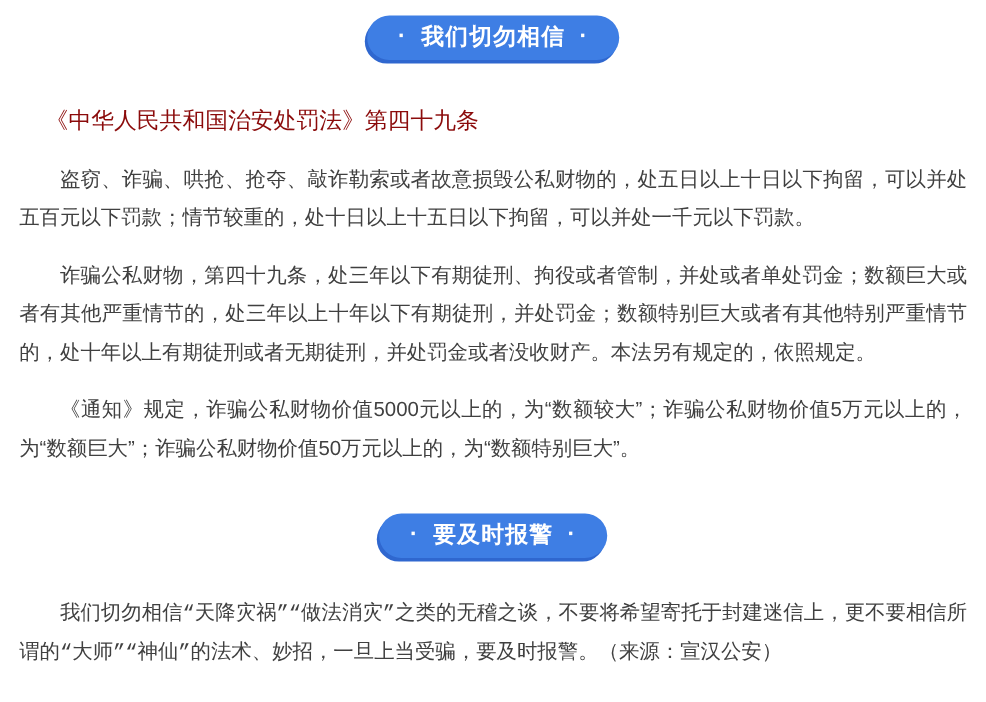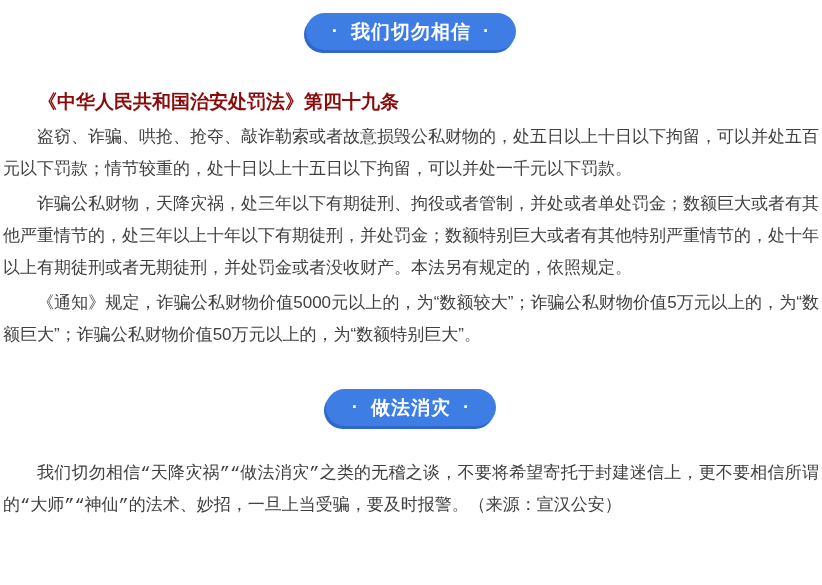--- a/index.html
+++ b/index.html
@@ -53,7 +53,7 @@
   .law-heading {
     margin: 0;
     font-size: 19px;
-    font-weight: bold;
+    font-weight: normal;
     color: #8b0b0b;
     line-height: 32px;
     text-indent: 2em;

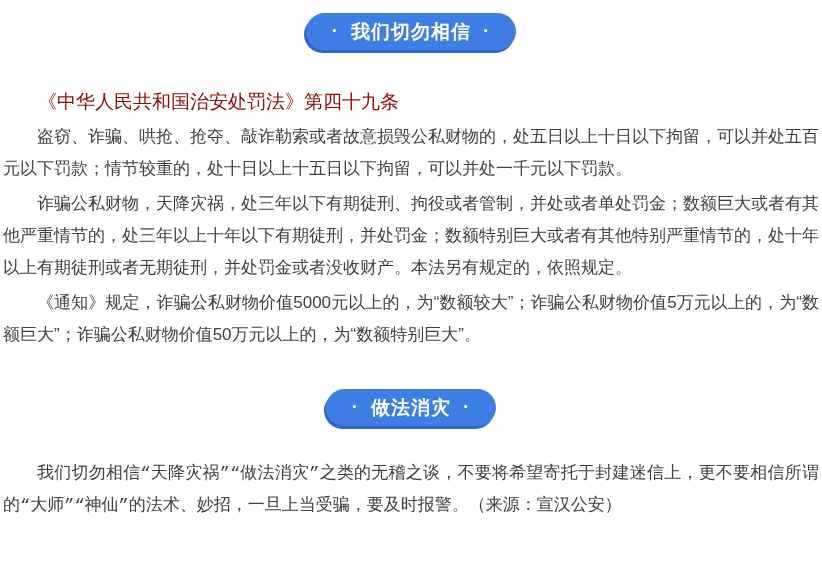--- a/index.html
+++ b/index.html
@@ -59,7 +59,7 @@
     text-indent: 2em;
   }
   .body-para {
-    margin: 3px;
+    margin: 16px;
     font-size: 17px;
     line-height: 32px;
     color: #404040;

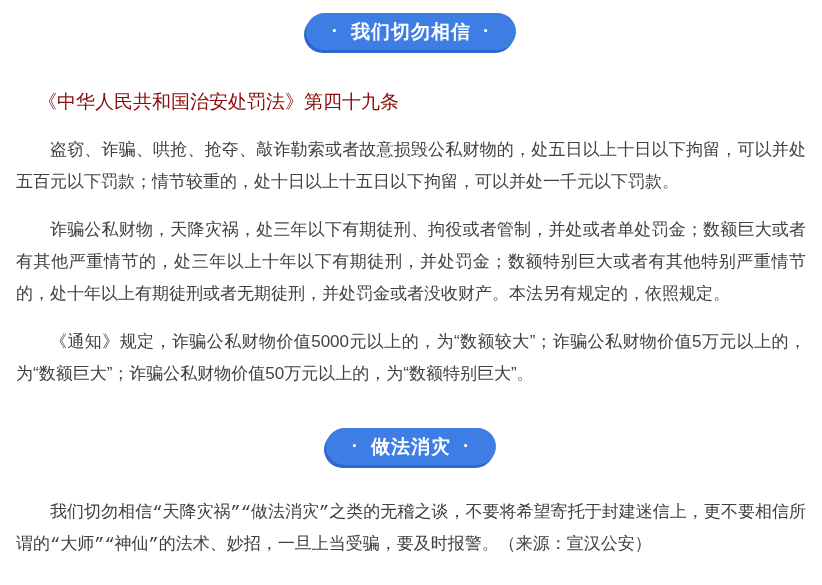--- a/index.html
+++ b/index.html
@@ -83,7 +83,7 @@
   <div class="content legal">
     <h2 class="law-heading">《中华人民共和国治安处罚法》第四十九条</h2>
     <p class="body-para">盗窃、诈骗、哄抢、抢夺、敲诈勒索或者故意损毁公私财物的，处五日以上十日以下拘留，可以并处五百元以下罚款；情节较重的，处十日以上十五日以下拘留，可以并处一千元以下罚款。</p>
-    <p class="body-para">诈骗公私财物，天降灾祸，处三年以下有期徒刑、拘役或者管制，并处或者单处罚金；数额巨大或者有其他严重情节的，处三年以上十年以下有期徒刑，并处罚金；数额特别巨大或者有其他特别严重情节的，处十年以上有期徒刑或者无期徒刑，并处罚金或者没收财产。本法另有规定的，依照规定。</p>
+    <p class="body-para">诈骗公私财物，第四十九条，处三年以下有期徒刑、拘役或者管制，并处或者单处罚金；数额巨大或者有其他严重情节的，处三年以上十年以下有期徒刑，并处罚金；数额特别巨大或者有其他特别严重情节的，处十年以上有期徒刑或者无期徒刑，并处罚金或者没收财产。本法另有规定的，依照规定。</p>
     <p class="body-para">《通知》规定，诈骗公私财物价值5000元以上的，为“数额较大”；诈骗公私财物价值5万元以上的，为“数额巨大”；诈骗公私财物价值50万元以上的，为“数额特别巨大”。</p>
   </div>
 

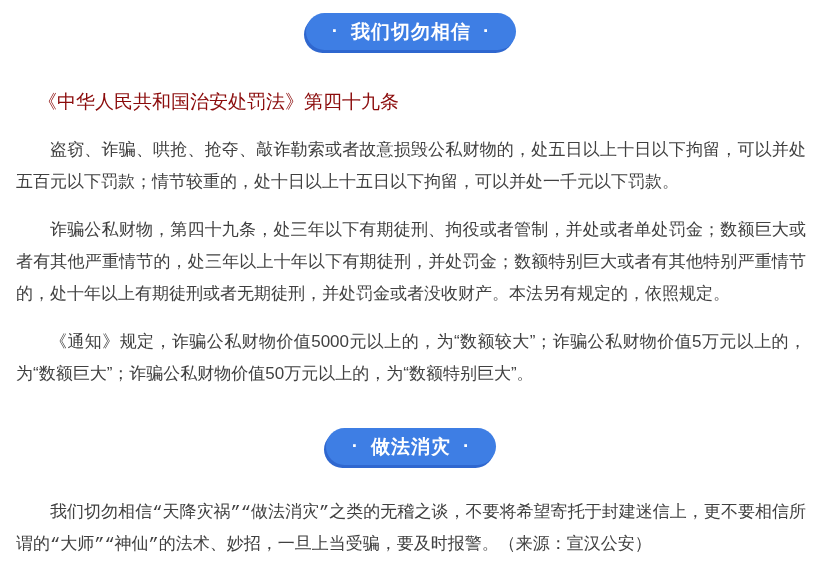--- a/index.html
+++ b/index.html
@@ -90,7 +90,7 @@
   <div class="badge-row second">
     <div class="badge">
       <span class="dot">·</span>
-      <span class="label">做法消灾</span>
+      <span class="label">要及时报警</span>
       <span class="dot">·</span>
     </div>
   </div>

